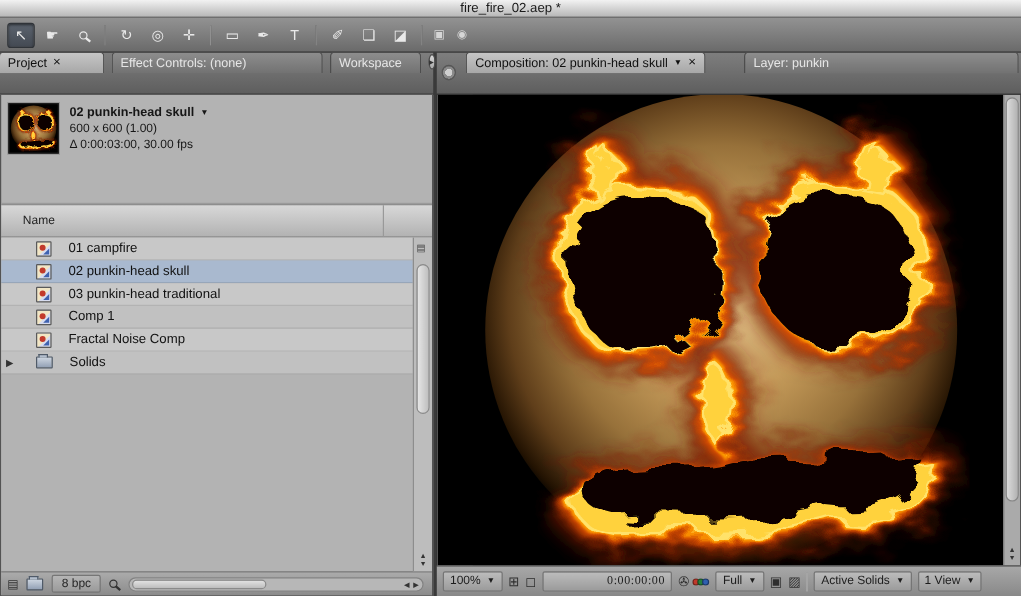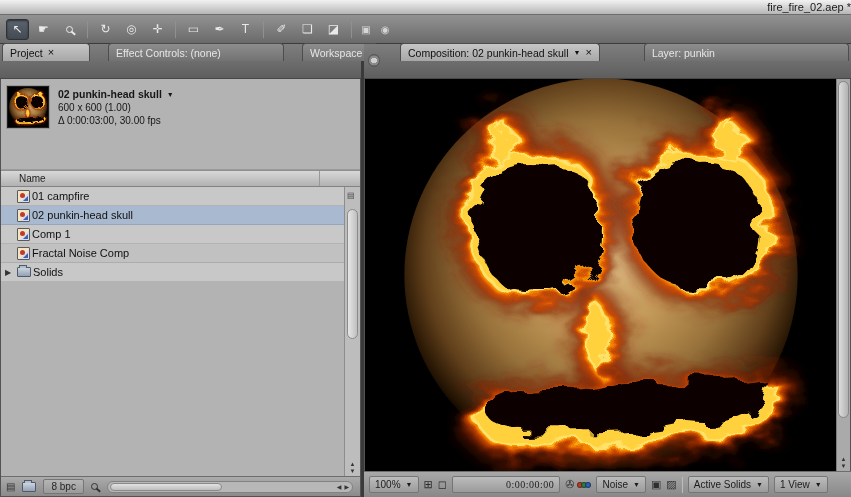--- a/index.html
+++ b/index.html
@@ -10,7 +10,7 @@
 
   
   .titlebar { height:15px; background:linear-gradient(#f2f2f2,#b6b6b6); border-bottom:1px solid #6e6e6e;
-    display:flex; align-items:center; justify-content:flex-end; font-size:11px; color:#1a1a1a; }
+    display:flex; align-items:center; justify-content:center; font-size:11px; color:#1a1a1a; }
 
   
   .toolbar { height:29px; background:linear-gradient(#929292,#6a6a6a); border-bottom:1px solid #3c3c3c;

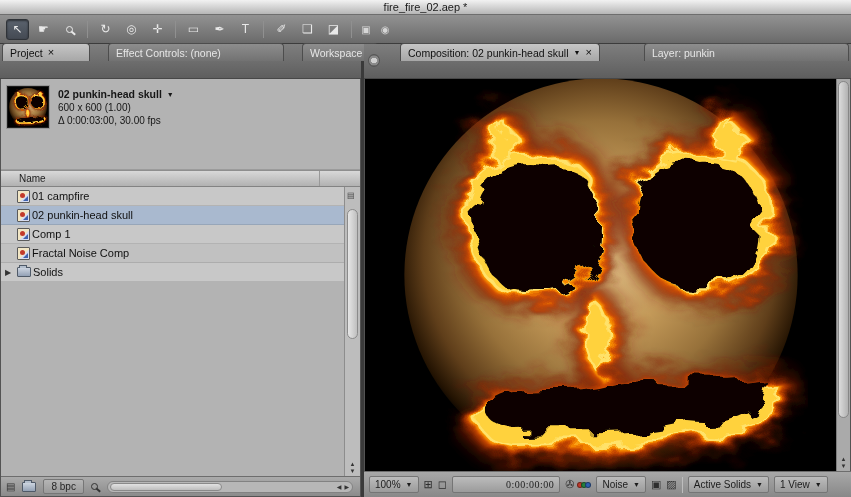--- a/index.html
+++ b/index.html
@@ -37,7 +37,7 @@
 
   
   .tabbar { height:20px; background:linear-gradient(#7e7e7e,#5e5e5e); border-bottom:1px solid #474747;
-    display:flex; align-items:flex-end; padding:17px 2px; gap:18px; }
+    display:flex; align-items:flex-end; padding:17px 2px; gap:6px;justify-content:center; }
   .tab { height:18px; display:flex; align-items:center; gap:5px; padding:0 7px; font-size:10.5px;
     border-radius:4px 4px 0 0; background:linear-gradient(#8d8d8d,#727272); color:#e6e6e6;
     border:1px solid #4d4d4d; border-bottom:none; white-space:nowrap; overflow:hidden; flex:0 0 auto; }

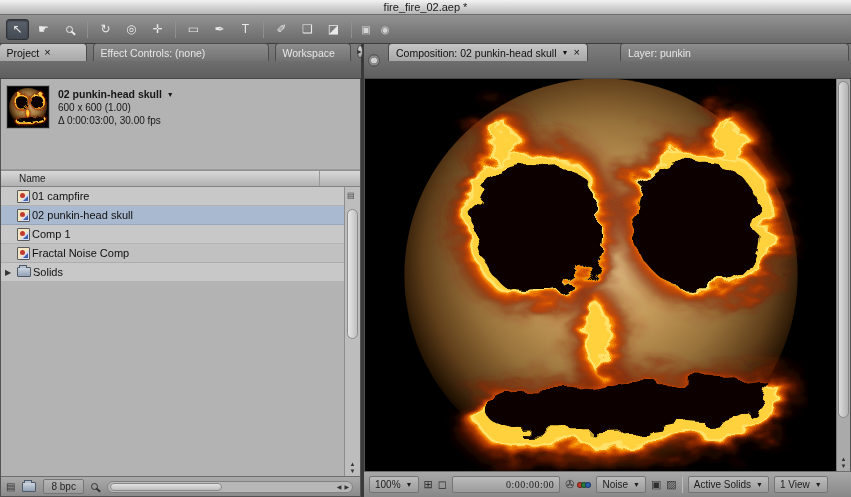--- a/index.html
+++ b/index.html
@@ -58,7 +58,7 @@
   .info-title { font-size:10.5px; font-weight:bold; display:flex; align-items:center; gap:5px; }
   .info-title .caret { font-size:7px; font-weight:normal; }
   .info-spacer { height:29px; border-bottom:1px solid #9b9b9b; }
-  .name-header { height:17px; background:linear-gradient(#d8d8d8,#b2b2b2); border-top:1px solid #8e8e8e;
+  .name-header { height:28px; background:linear-gradient(#d8d8d8,#b2b2b2); border-top:1px solid #8e8e8e;
     border-bottom:1px solid #838383; font-size:10px; color:#222; display:flex; align-items:center; padding-left:18px; position:relative; }
   .name-header .col-line { position:absolute; right:40px; top:0; bottom:0; width:1px; background:#999; }
 

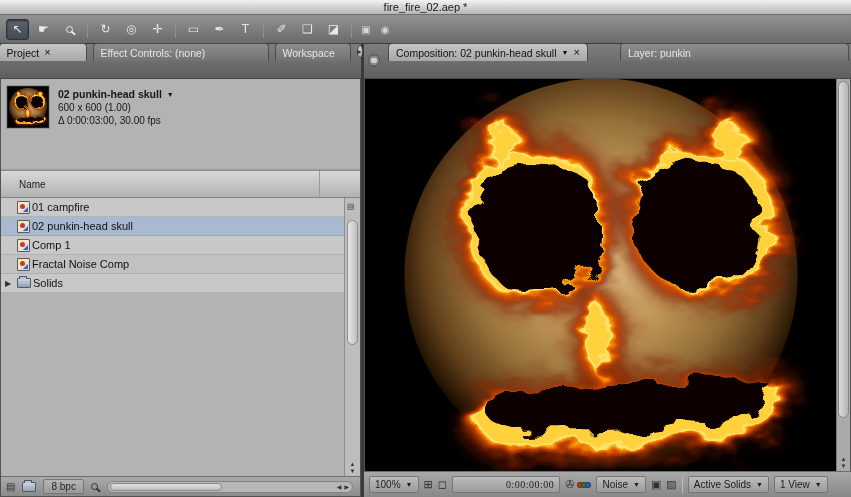--- a/index.html
+++ b/index.html
@@ -64,8 +64,8 @@
 
   .list { flex:1; position:relative; background:#b3b3b3; }
   .rows { position:absolute; left:0; right:16px; top:0; }
-  .row { height:19px; display:flex; align-items:center; gap:2px; font-size:11px; color:#111;
-    padding-left:16px; position:relative; border-bottom:1px solid rgba(0,0,0,.10); background:#c8c8c8; }
+  .row { height:19px; display:flex; align-items:center; gap:14px; font-size:11px; color:#111;
+    padding-left:29px; position:relative; border-bottom:1px solid rgba(0,0,0,.10); background:#c8c8c8; }
   .row:nth-child(even) { background:#c1c1c1; }
   .row.selected { background:#a9b9cf; }
   .row .disclosure { position:absolute; left:4px; font-size:8px; color:#333; }

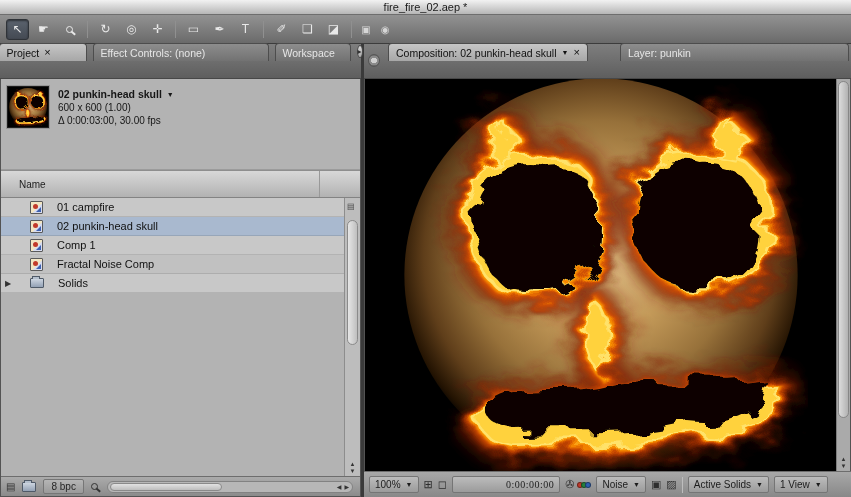--- a/index.html
+++ b/index.html
@@ -276,6 +276,10 @@
             </div>
             <div class="row">
               <span class="comp-icon"></span>
+              <span>03 punkin-head traditional</span>
+            </div>
+            <div class="row">
+              <span class="comp-icon"></span>
               <span>Comp 1</span>
             </div>
             <div class="row">

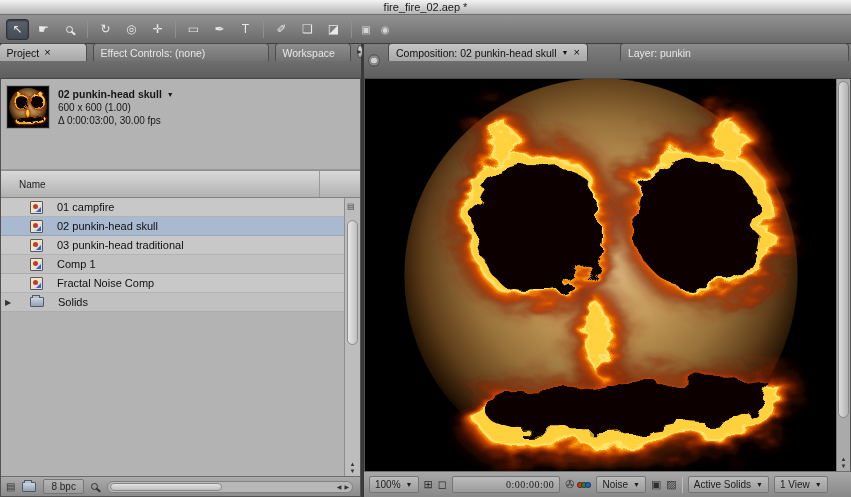--- a/index.html
+++ b/index.html
@@ -363,7 +363,7 @@
             <i style="background:#2e5fb0"></i>
         </span>
         <span class="chip">
-          <span>Noise</span>
+          <span>Full</span>
           <span class="caret">▼</span>
         </span>
         <span class="vf-icon">▣</span>

